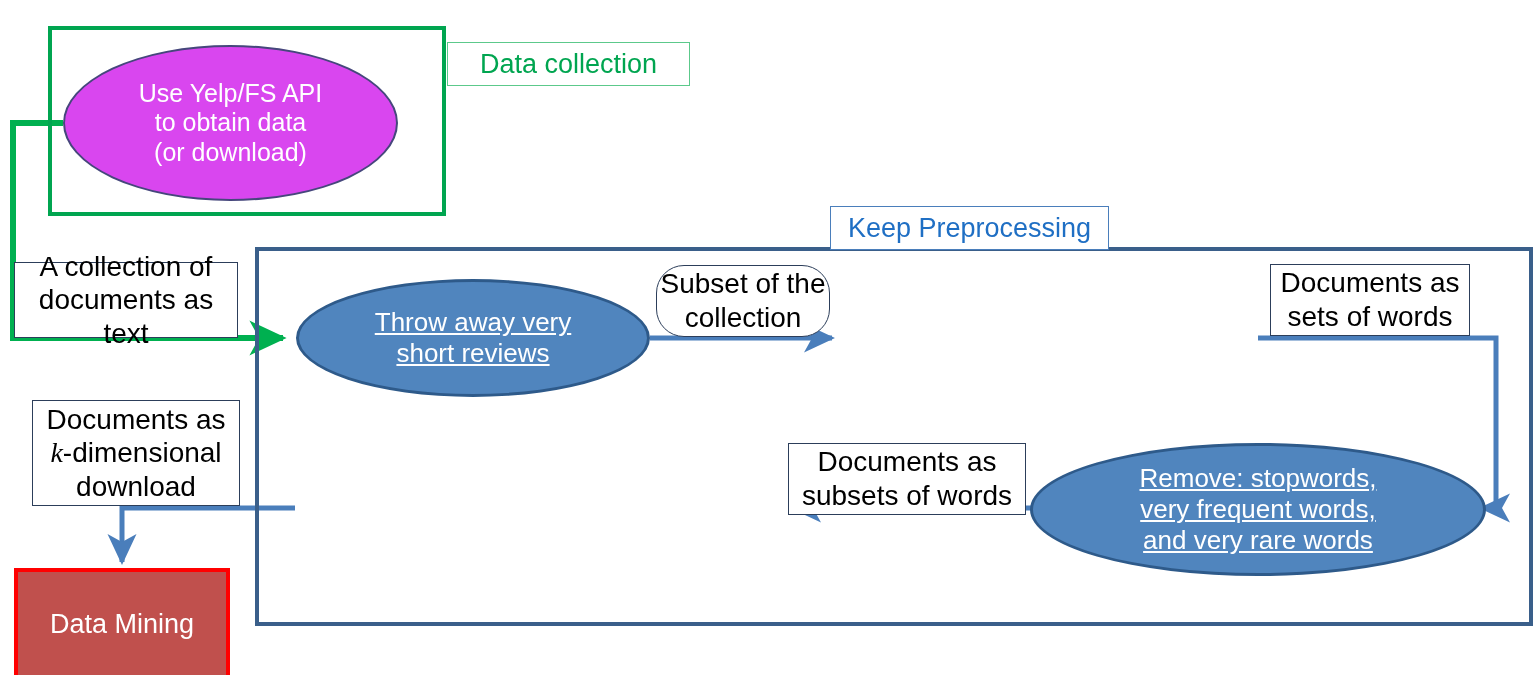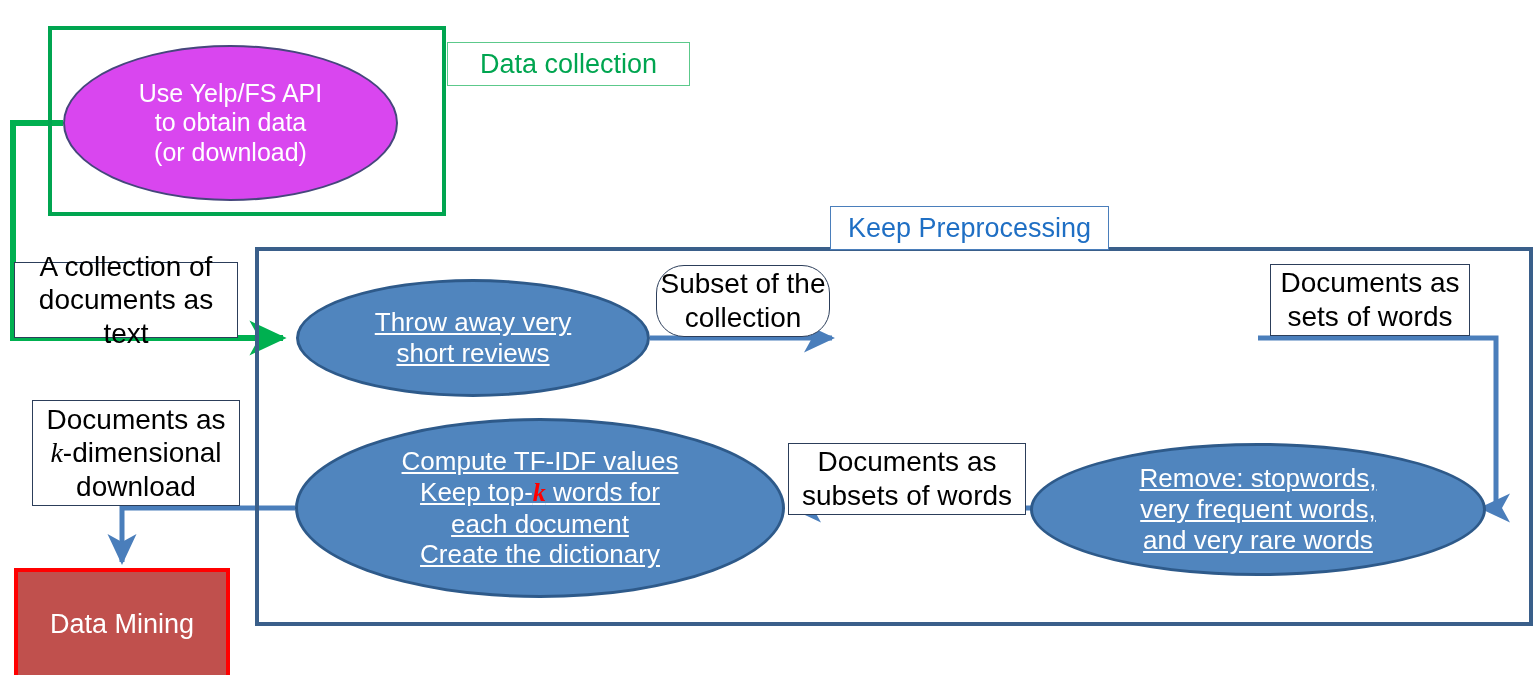--- a/index.html
+++ b/index.html
@@ -193,12 +193,6 @@
 very frequent words,
 and very rare words</div>
 
-  <div class="node-ellipse blue-node" style="left:295px; top:418px; width:490px; height:180px; flex-direction:column;">
-    <span>Compute TF-IDF values</span>
-    <span><span>Keep top-</span><span class="k-red">k</span><span> words for</span></span>
-    <span>each document</span>
-    <span>Create the dictionary</span>
-  </div>
 
   <div class="node-rect red-node" style="left:14px; top:568px; width:216px; height:112px;">Data Mining</div>
 

